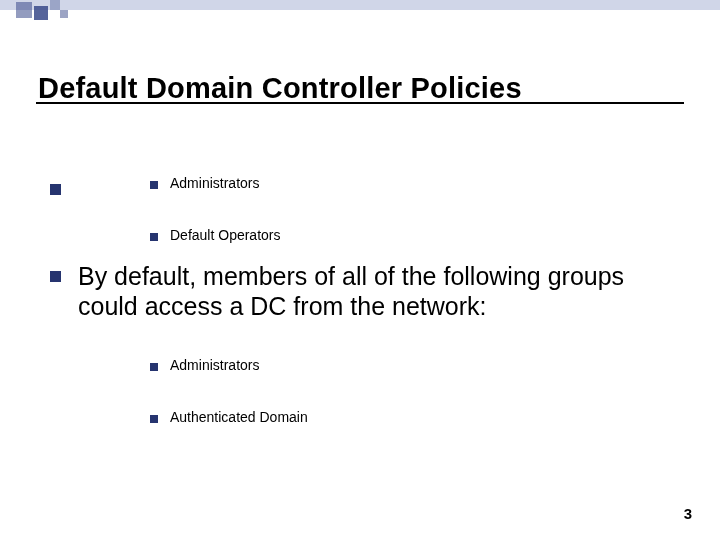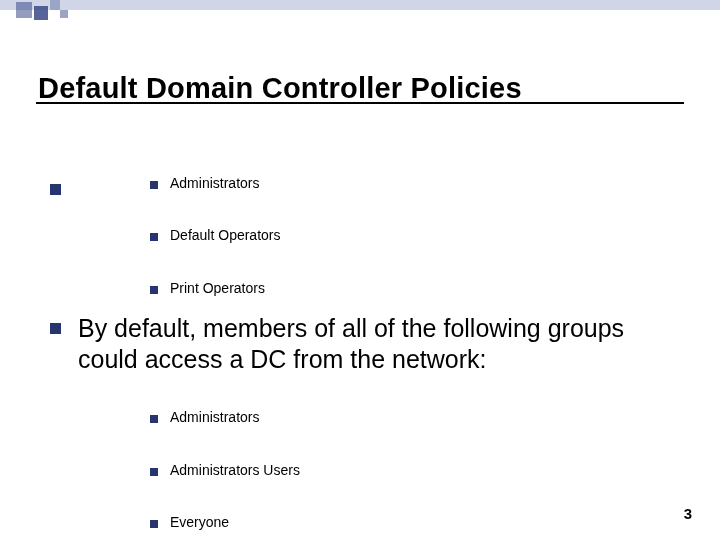--- a/index.html
+++ b/index.html
@@ -44,7 +44,6 @@
         <ul class="lvl2">
           <li><span>Administrators</span></li>
           <li><span>Default Operators</span></li>
-          <li><span>Print Operators</span></li>
         </ul>
       </li>
       <li>

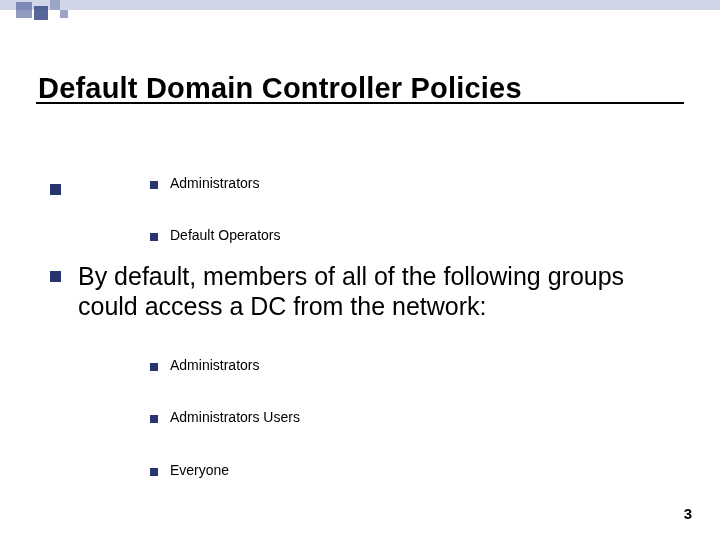--- a/index.html
+++ b/index.html
@@ -50,7 +50,7 @@
         <span>By default, members of all of the following groups could access a DC from the network:</span>
         <ul class="lvl2">
           <li><span>Administrators</span></li>
-          <li><span>Administrators Users</span></li>
+          <li><span>Authenticated Domain</span></li>
           <li><span>Everyone</span></li>
         </ul>
       </li>

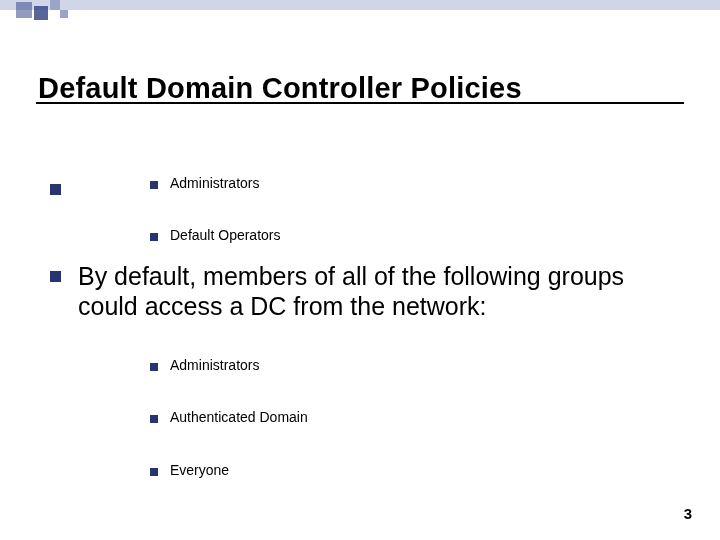--- a/index.html
+++ b/index.html
@@ -51,7 +51,6 @@
         <ul class="lvl2">
           <li><span>Administrators</span></li>
           <li><span>Authenticated Domain</span></li>
-          <li><span>Everyone</span></li>
         </ul>
       </li>
     </ul>

